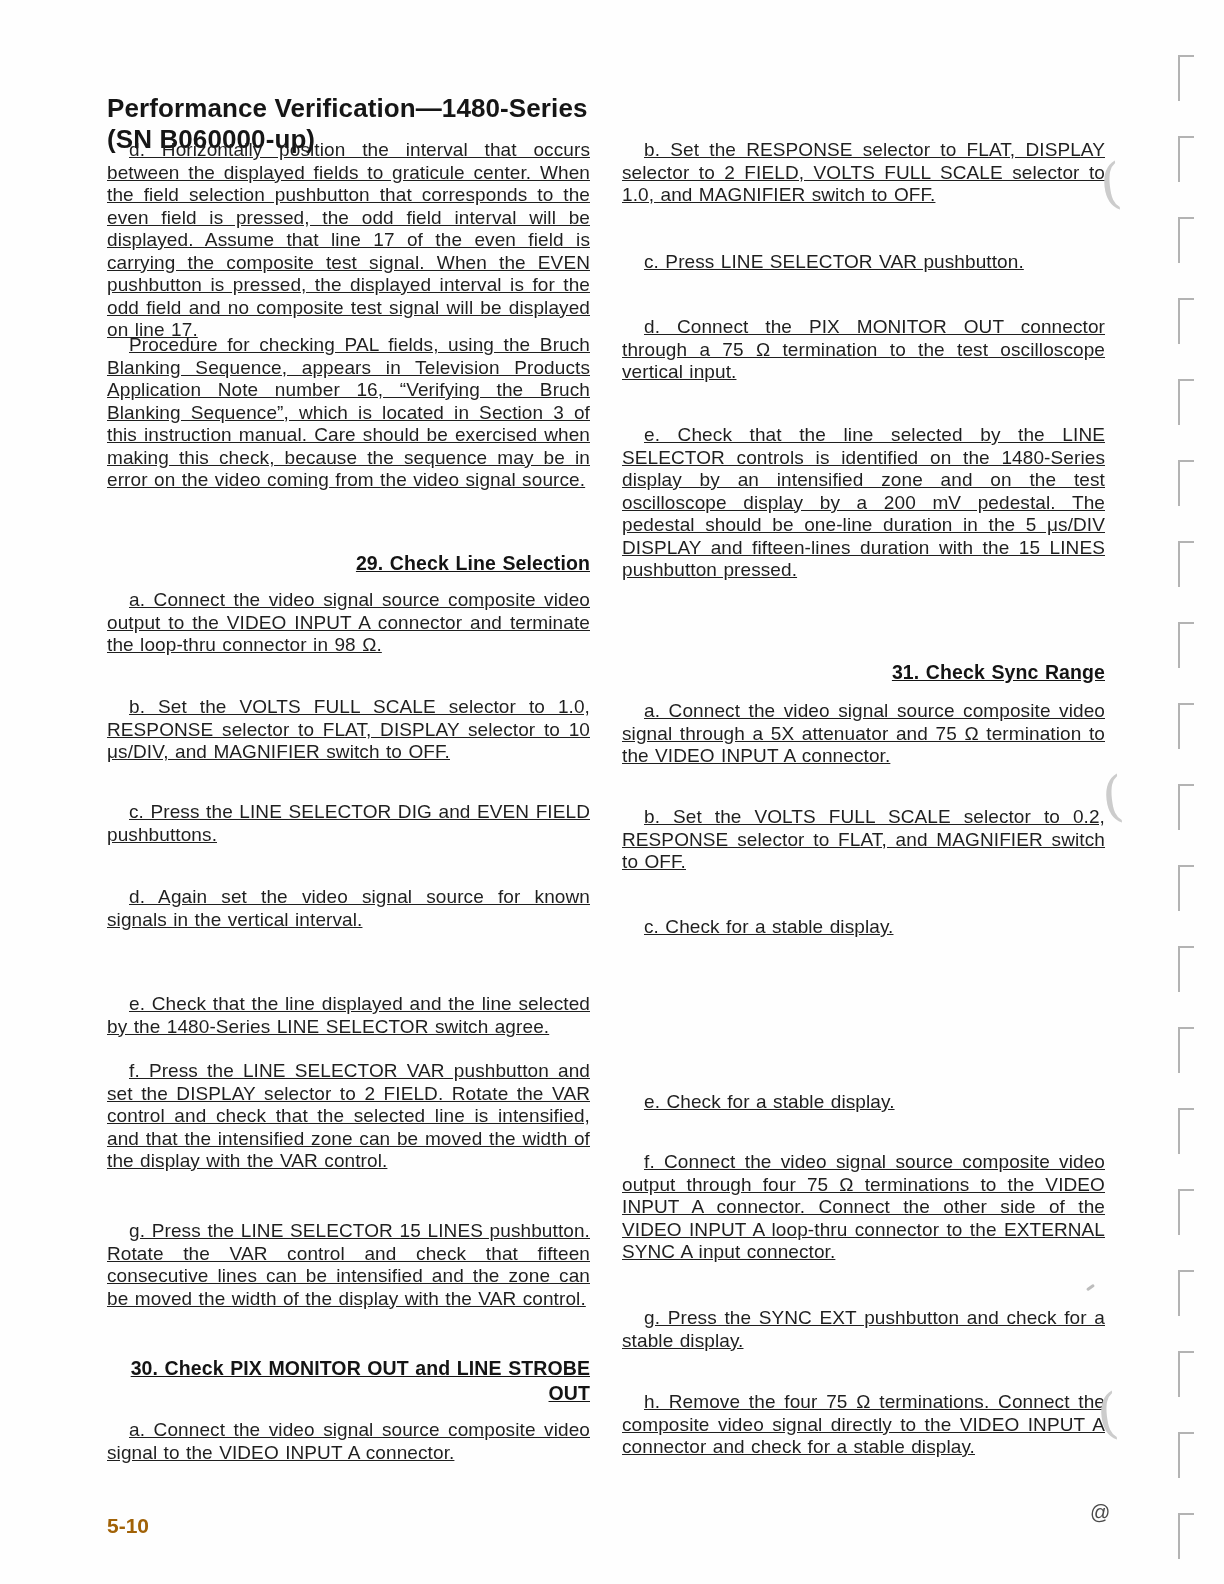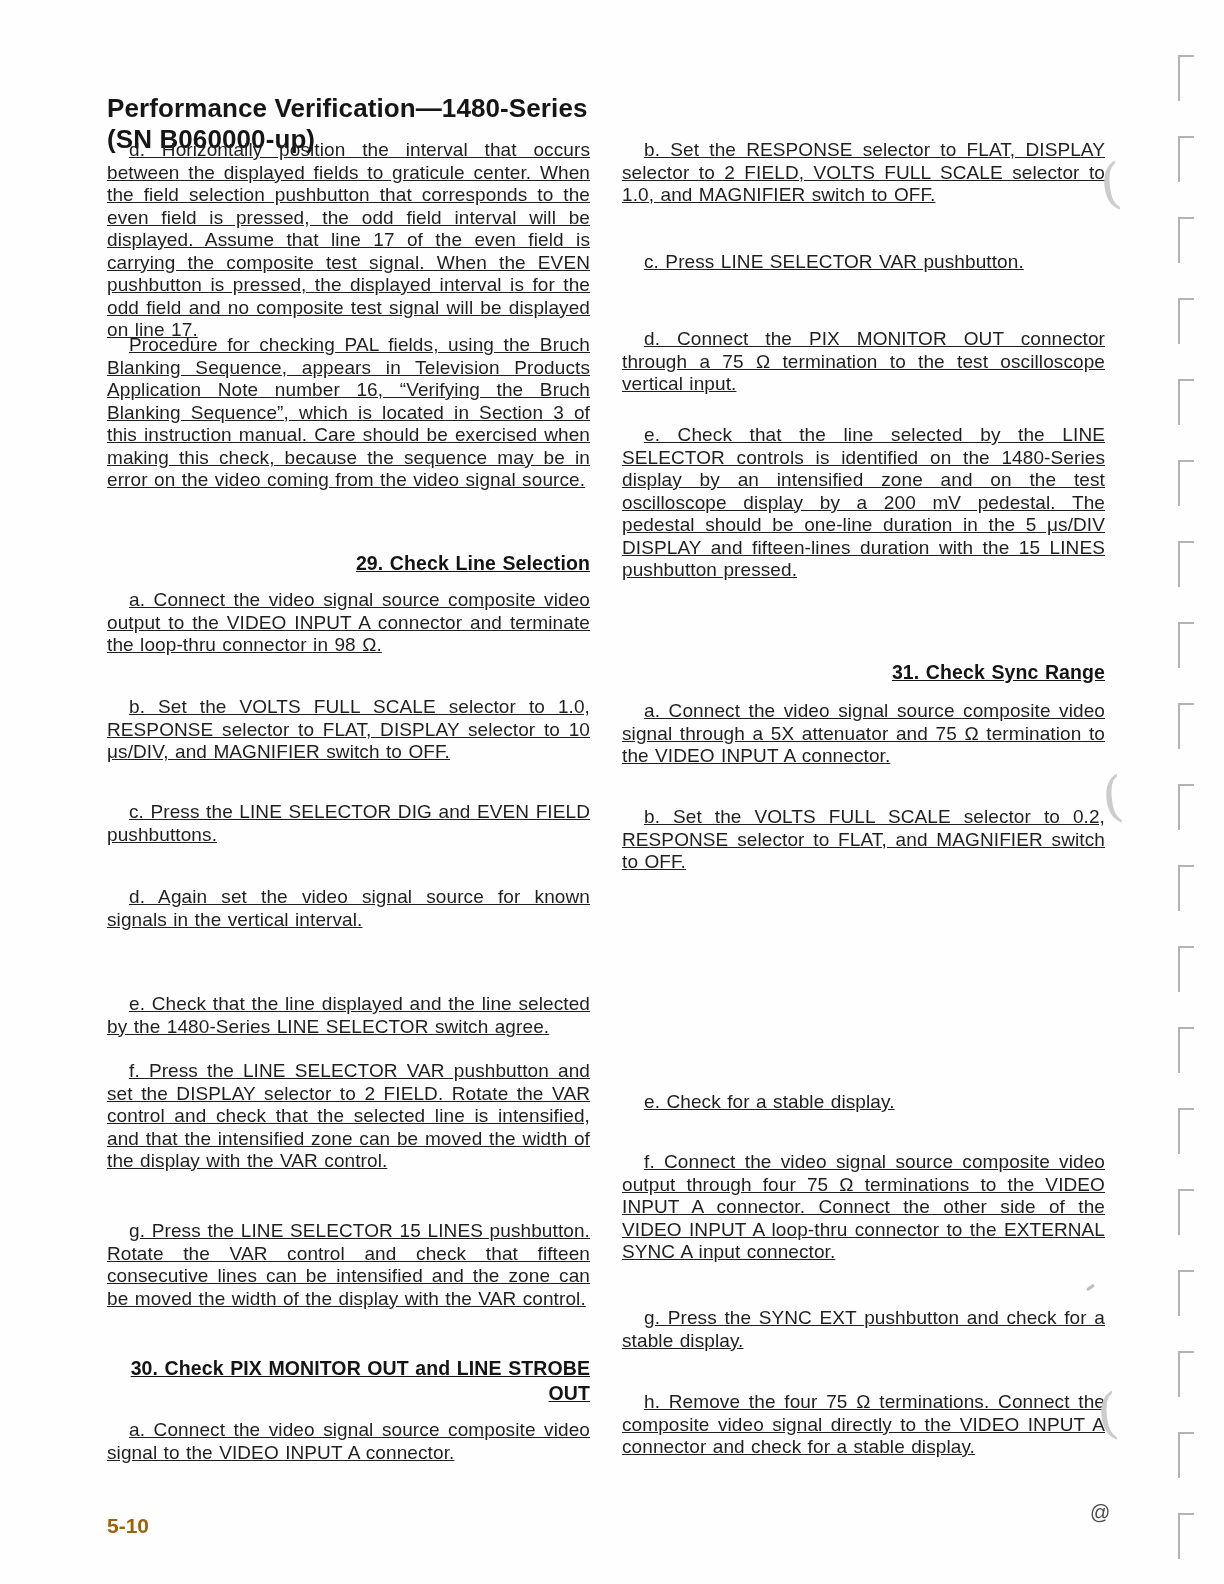--- a/index.html
+++ b/index.html
@@ -74,7 +74,7 @@
 
   <p class="blk r" style="top:139px">b.  Set the RESPONSE selector to FLAT, DISPLAY selector to 2 FIELD, VOLTS FULL SCALE selector to 1.0, and MAGNIFIER switch to OFF.</p>
   <p class="blk r" style="top:251px">c.  Press LINE SELECTOR VAR pushbutton.</p>
-  <p class="blk r" style="top:328px">d.  Connect the PIX MONITOR OUT connector through a 75 Ω termination to the test oscilloscope vertical input.</p>
+  <p class="blk r" style="top:316px">d.  Connect the PIX MONITOR OUT connector through a 75 Ω termination to the test oscilloscope vertical input.</p>
   <p class="blk r" style="top:424px">e.  Check that the line selected by the LINE SELECTOR controls is identified on the 1480-Series display by an intensified zone and on the test oscilloscope display by a 200 mV pedestal. The pedestal should be one-line duration in the 5 μs/DIV DISPLAY and fifteen-lines duration with the 15 LINES pushbutton pressed.</p>
   <p class="blk r hd" style="top:660px">31.  Check Sync Range</p>
   <p class="blk r" style="top:700px">a.  Connect the video signal source composite video signal through a 5X attenuator and 75 Ω termination to the VIDEO INPUT A connector.</p>

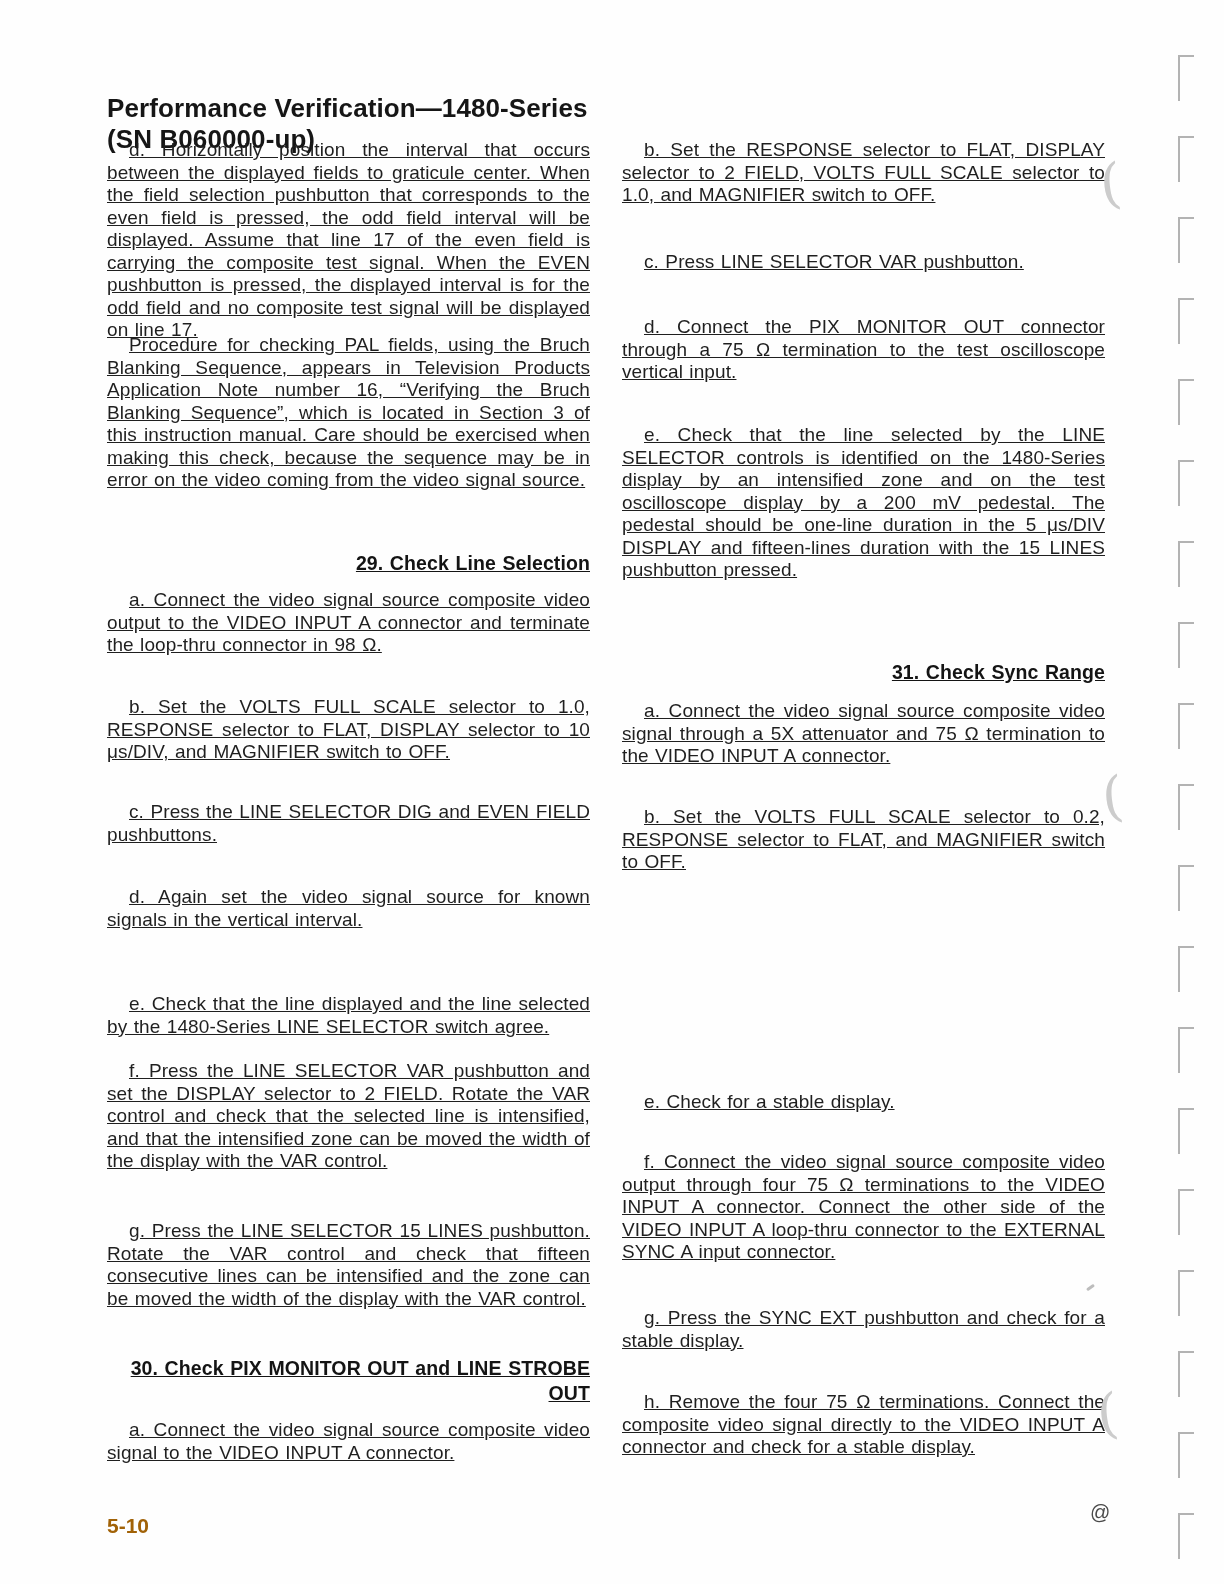--- a/index.html
+++ b/index.html
@@ -79,6 +79,7 @@
   <p class="blk r hd" style="top:660px">31.  Check Sync Range</p>
   <p class="blk r" style="top:700px">a.  Connect the video signal source composite video signal through a 5X attenuator and 75 Ω termination to the VIDEO INPUT A connector.</p>
   <p class="blk r" style="top:806px">b. Set the VOLTS FULL SCALE selector to 0.2, RESPONSE selector to FLAT, and MAGNIFIER switch to OFF.</p>
+  <p class="blk r" style="top:916px">c.  Check for a stable display.</p>
   <p class="blk r" style="top:1091px">e.  Check for a stable display.</p>
   <p class="blk r" style="top:1151px">f.  Connect the video signal source composite video output through four 75 Ω terminations to the VIDEO INPUT A connector. Connect the other side of the VIDEO INPUT A loop-thru connector to the EXTERNAL SYNC A input connector.</p>
   <p class="blk r" style="top:1307px">g.  Press the SYNC EXT pushbutton and check for a stable display.</p>

